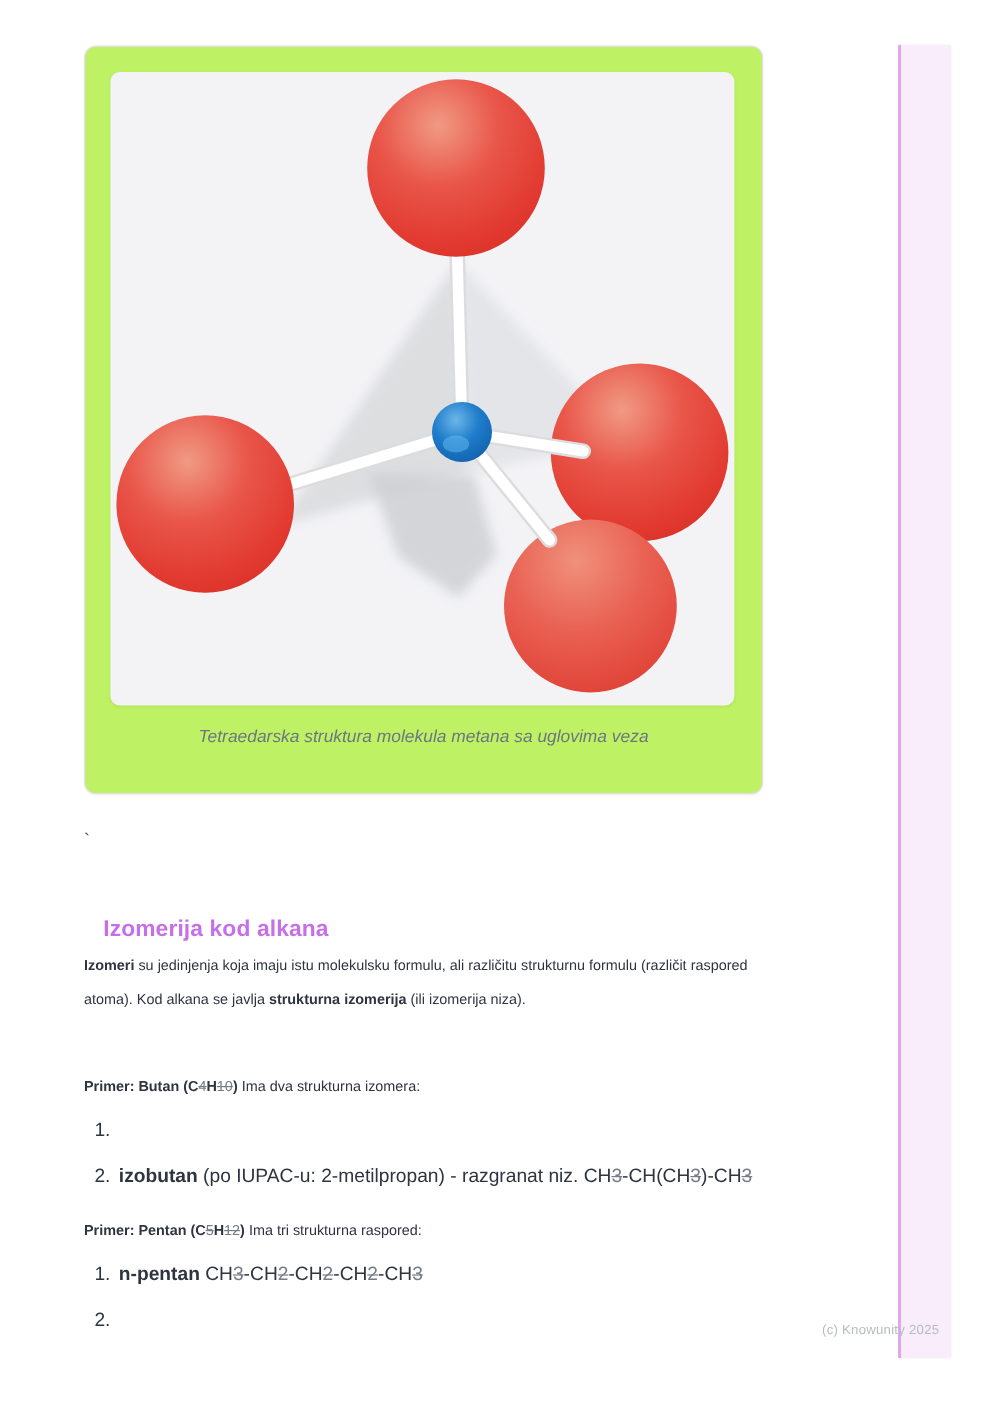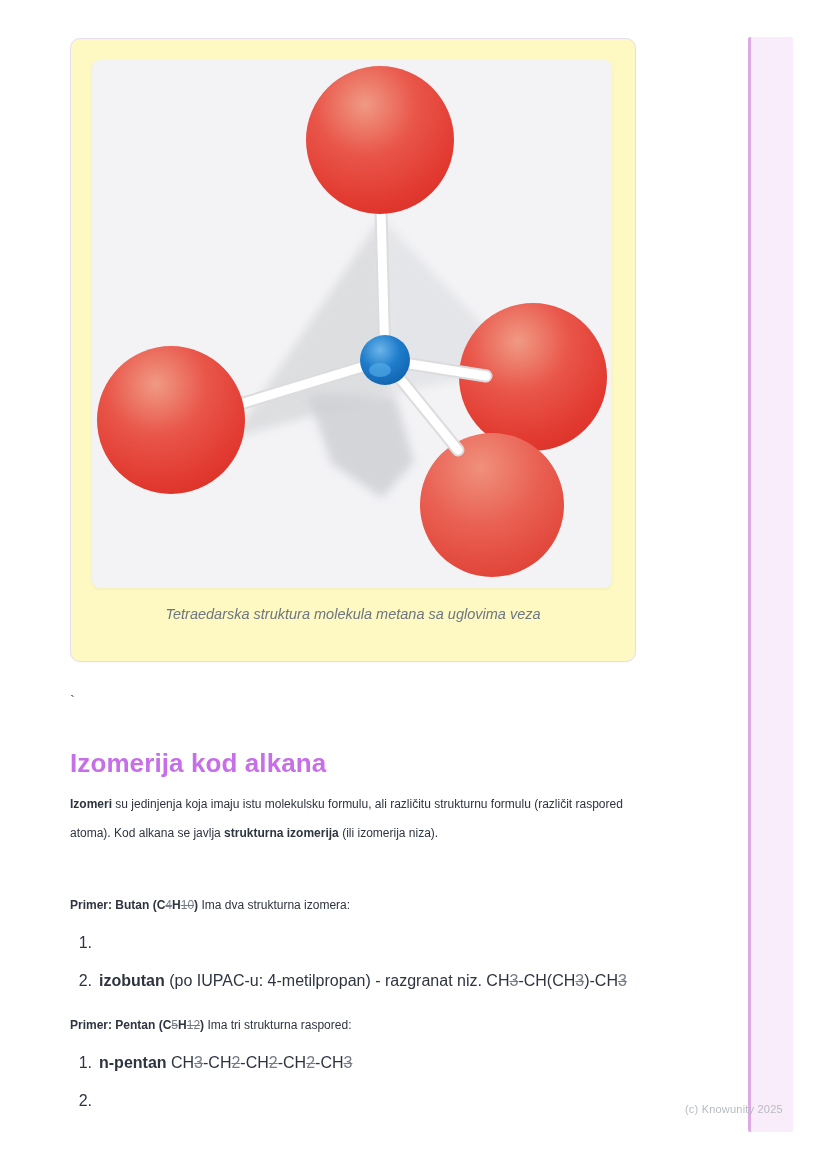--- a/index.html
+++ b/index.html
@@ -11,7 +11,7 @@
   
   .card{
     position:absolute;left:70px;top:38px;width:564px;height:622px;
-    background:#fef9c3;border:1px solid #e7dcf1;border-radius:10px;
+    background:#bef264;border:1px solid #e7dcf1;border-radius:10px;
     box-shadow:0 1px 2px rgba(80,60,120,0.04);
   }
   .molecule-box{

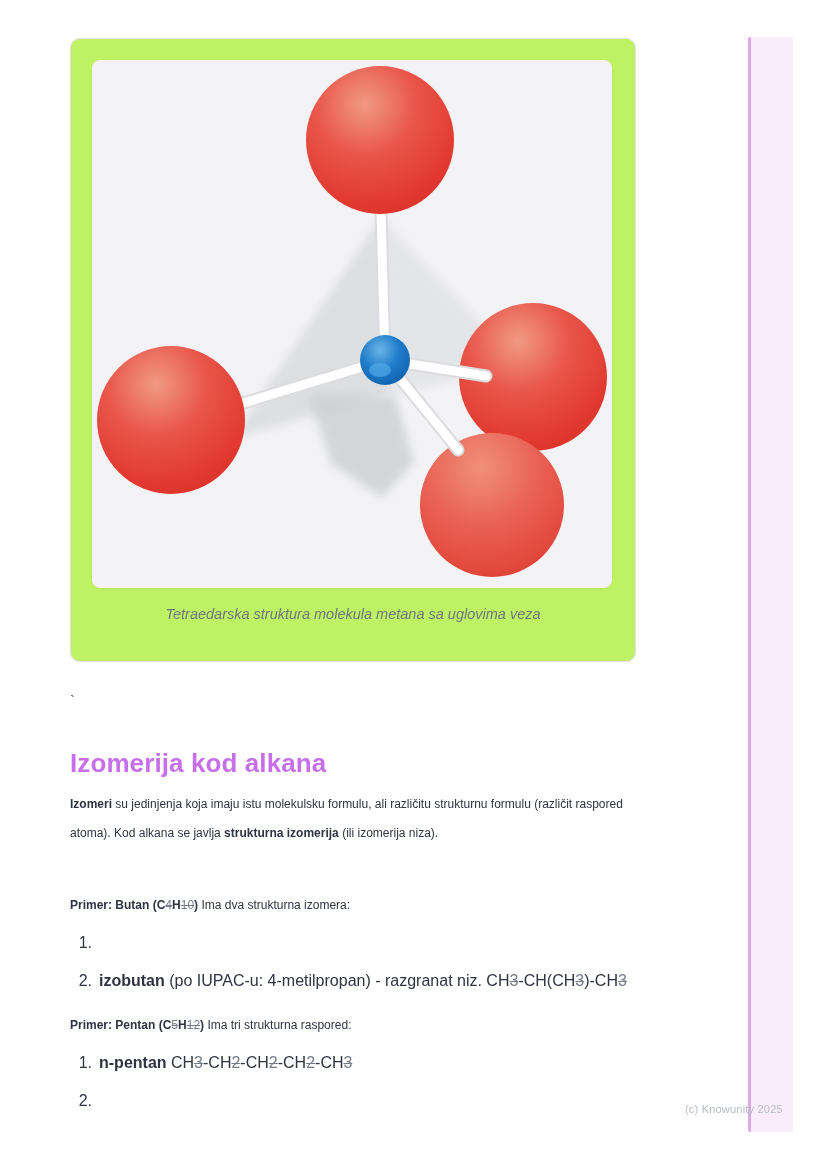--- a/index.html
+++ b/index.html
@@ -27,8 +27,8 @@
     position:absolute;left:70px;top:692px;font-size:15px;color:#4a4f57;
   }
   h2.section-heading{
-    position:absolute;left:70px;top:748px;margin:0;
-    font-size:26px;font-weight:600;letter-spacing:0.1px;
+    position:absolute;left:70px;top:748px;margin:16px;
+    font-size:19px;font-weight:600;letter-spacing:0.1px;
   }
   .intro{
     position:absolute;left:70px;top:790px;width:584px;

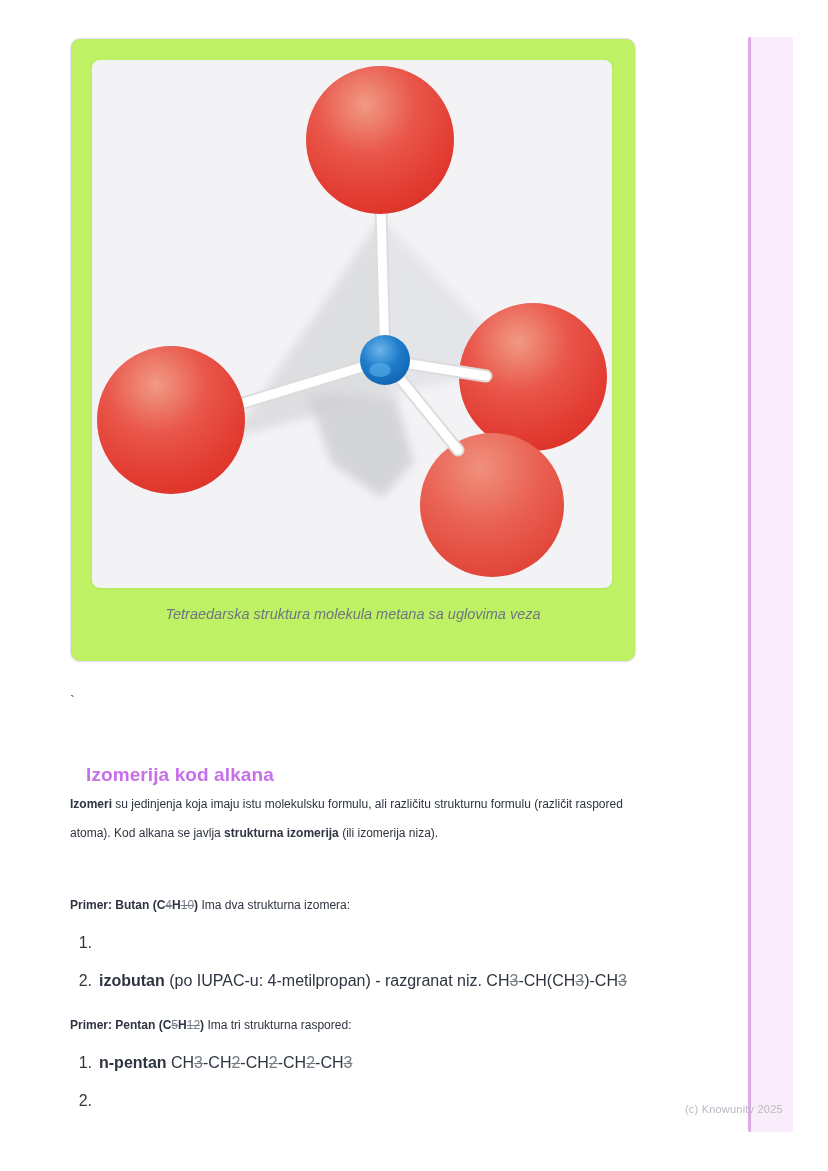--- a/index.html
+++ b/index.html
@@ -126,7 +126,7 @@
   </div>
   <div class="li">
     <span class="num">2.</span>
-    <span class="li-body"><span class="b">izobutan</span><span> (po IUPAC-u: 4-metilpropan) - razgranat niz. CH</span><span class="s">3</span><span>-CH(CH</span><span class="s">3</span><span>)-CH</span><span class="s">3</span></span>
+    <span class="li-body"><span class="b">izobutan</span><span> (po IUPAC-u: 2-metilpropan) - razgranat niz. CH</span><span class="s">3</span><span>-CH(CH</span><span class="s">3</span><span>)-CH</span><span class="s">3</span></span>
   </div>
 </div>
 

